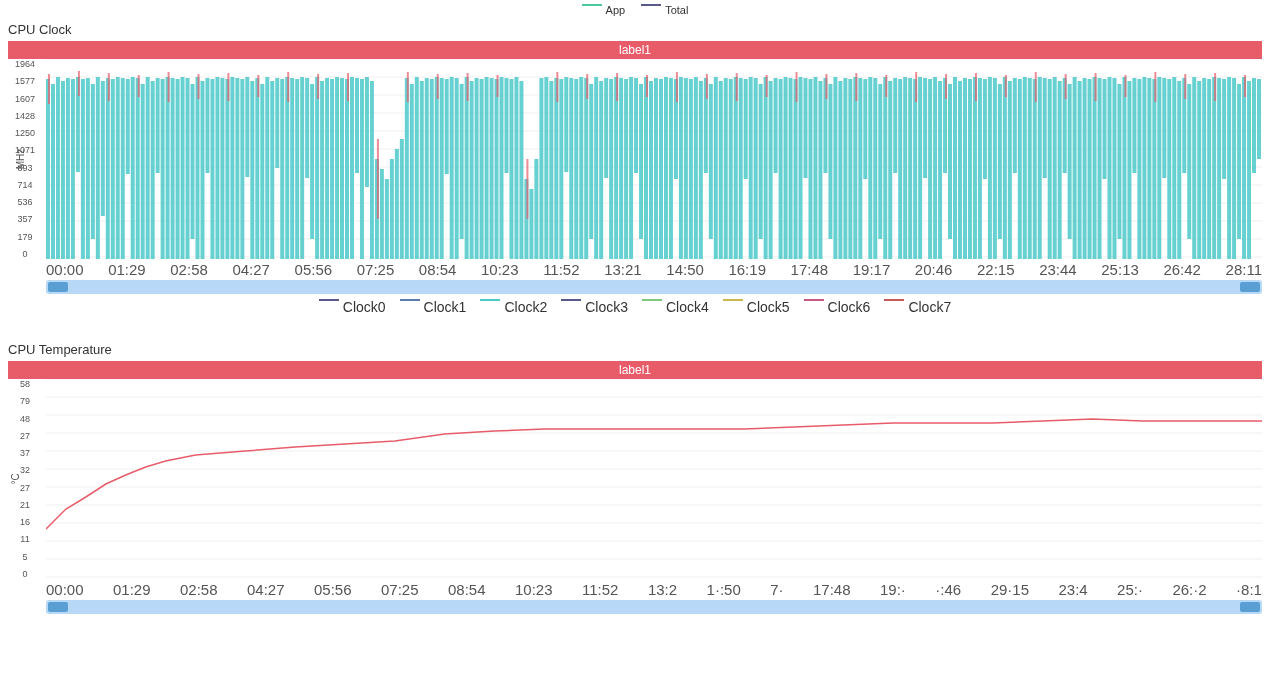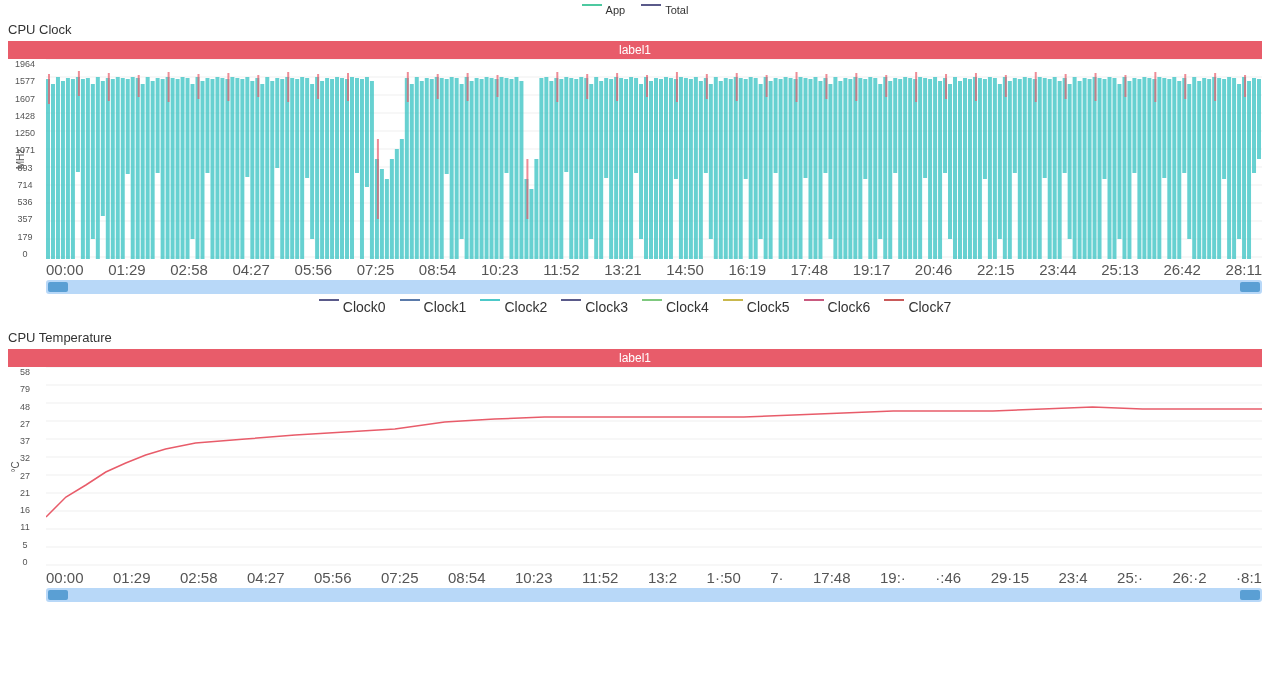--- a/index.html
+++ b/index.html
@@ -558,7 +558,7 @@
   </div>
 </div>
 
-<div class="section" style="margin-top:8px;">
+<div class="section" style="margin-top:20px;">
   <div class="section-title">CPU Temperature</div>
   <div class="chart-container">
     <div class="chart-label-bar">label1</div>

